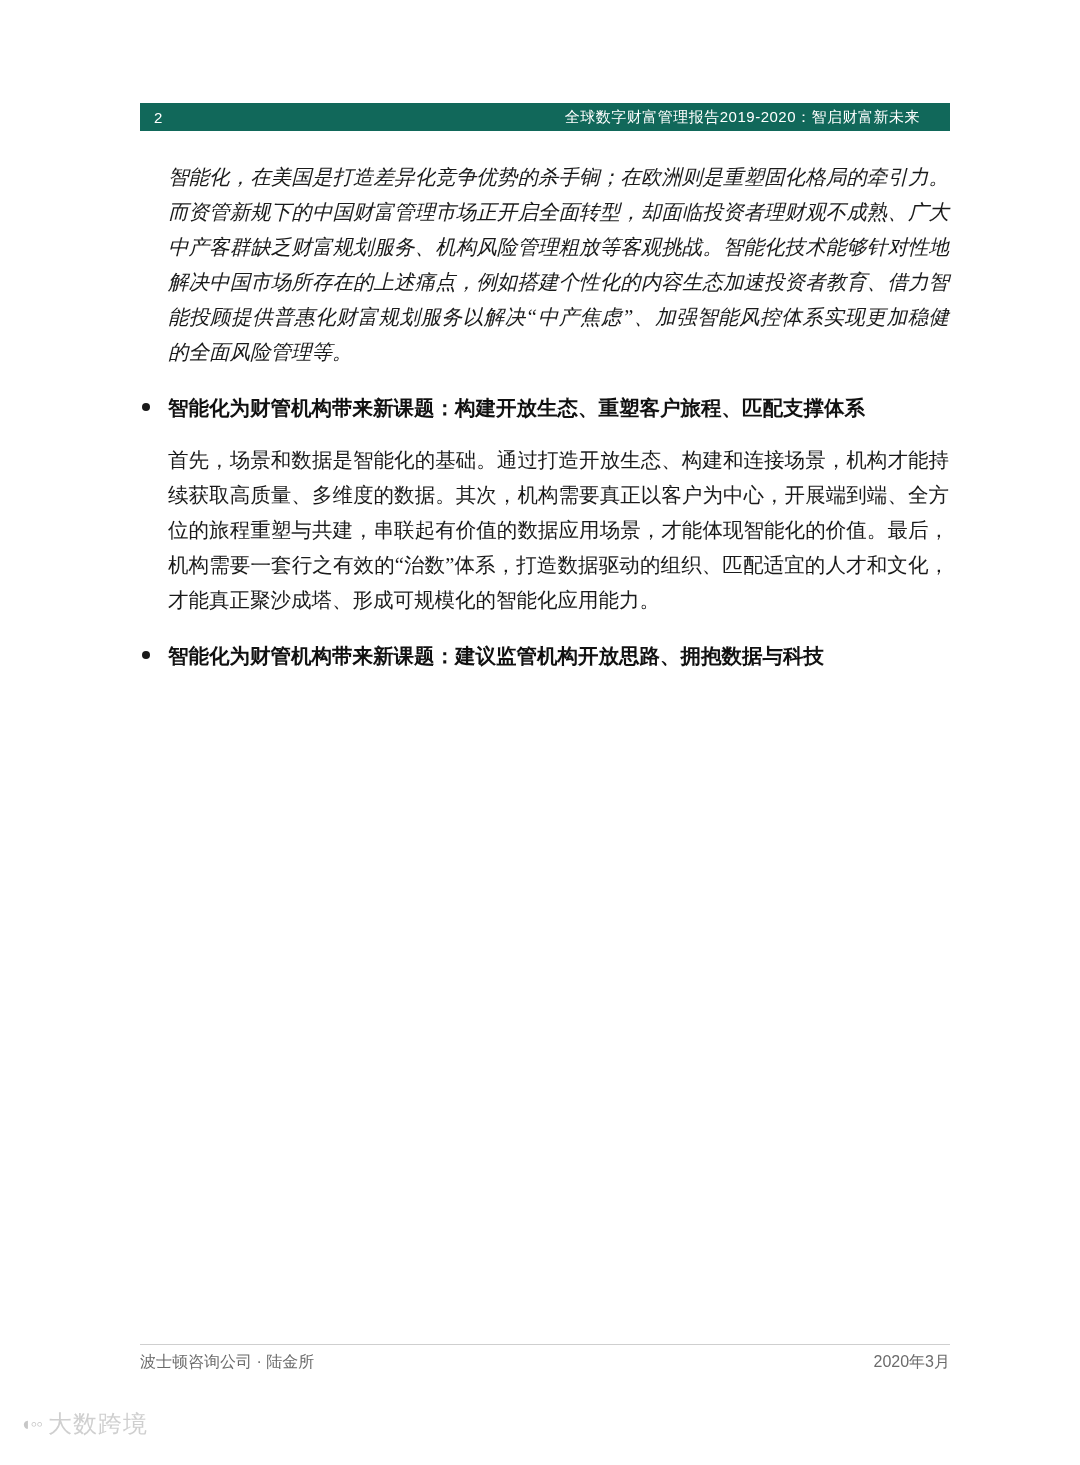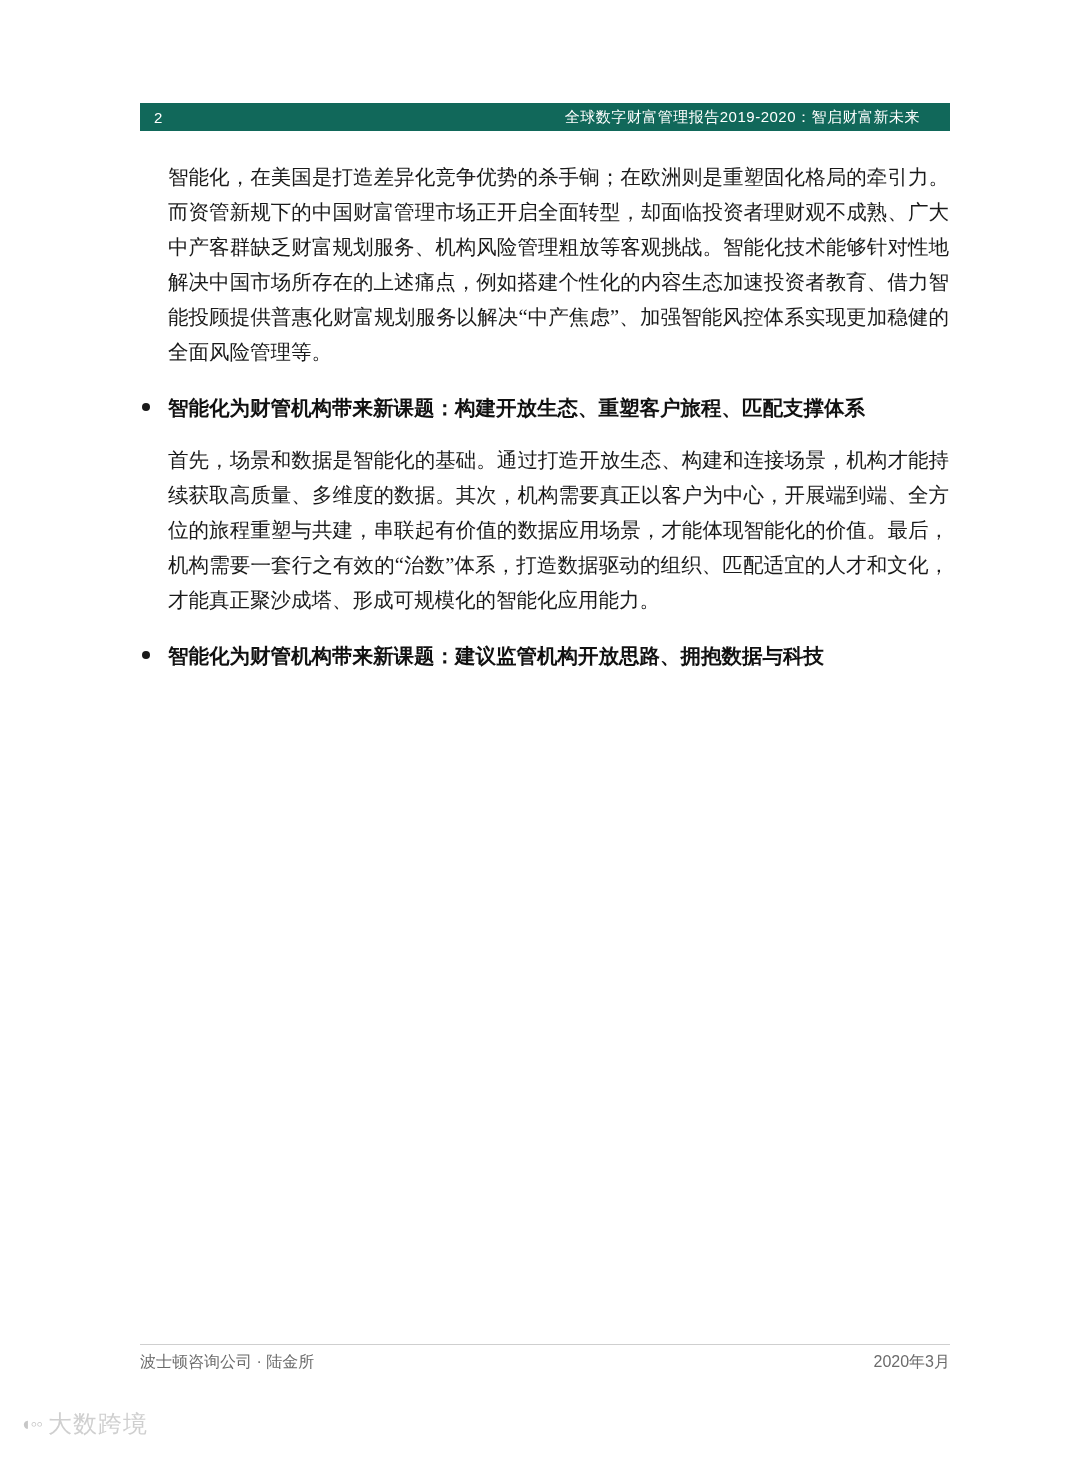--- a/index.html
+++ b/index.html
@@ -73,6 +73,7 @@
   }
   .para.first {
     margin-bottom: 22px;
+    font-style: italic;
   }
   .bullet-row {
     display: flex;

